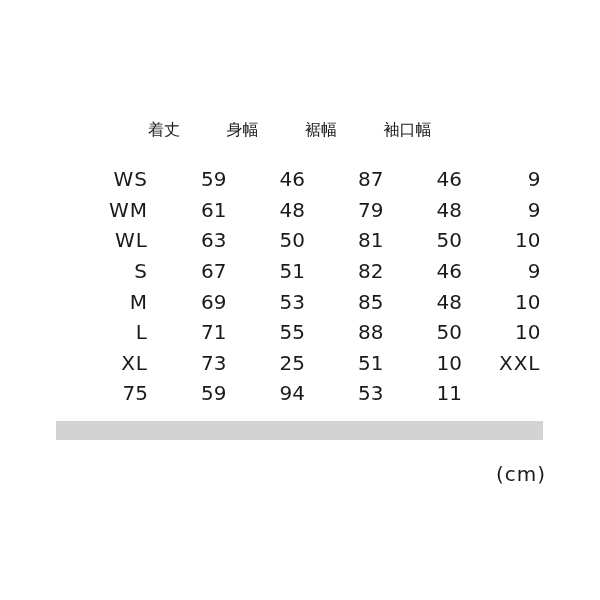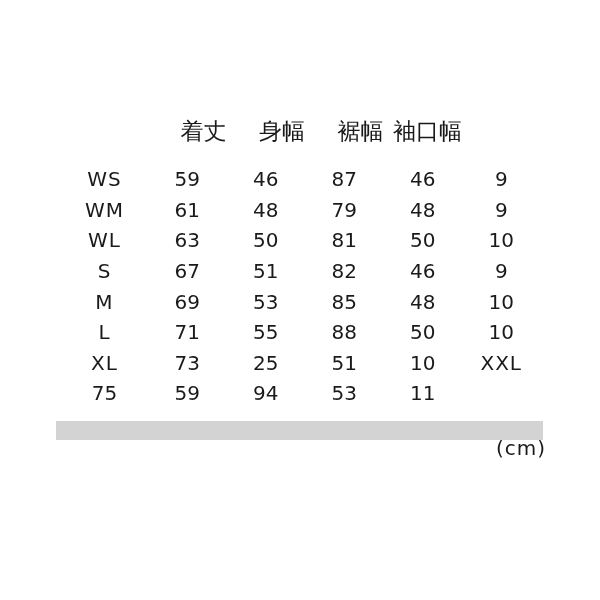--- a/index.html
+++ b/index.html
@@ -29,8 +29,8 @@
     align-items: center;
   }
   .hdr-cell {
-    text-align: right;
-    font-size: 23px;
+    text-align: left;
+    font-size: 16px;
     font-weight: 400;
     white-space: nowrap;
   }

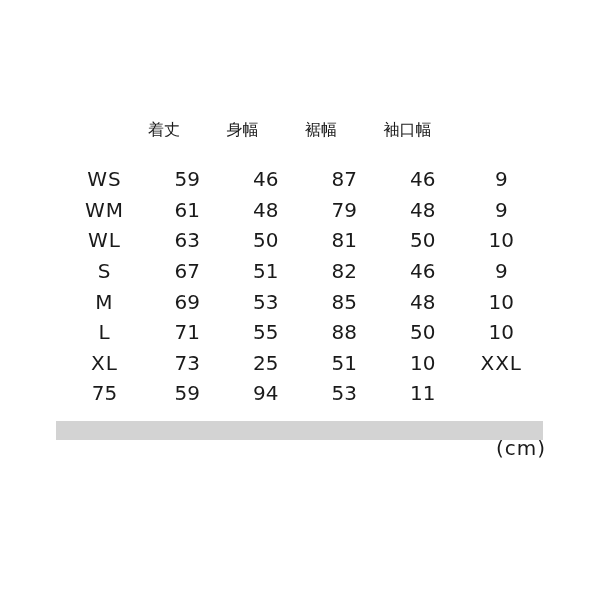--- a/index.html
+++ b/index.html
@@ -45,7 +45,7 @@
     font-size: 20px;
   }
   .cell {
-    text-align: center;
+    text-align: right;
     white-space: nowrap;
   }
   .size-label {

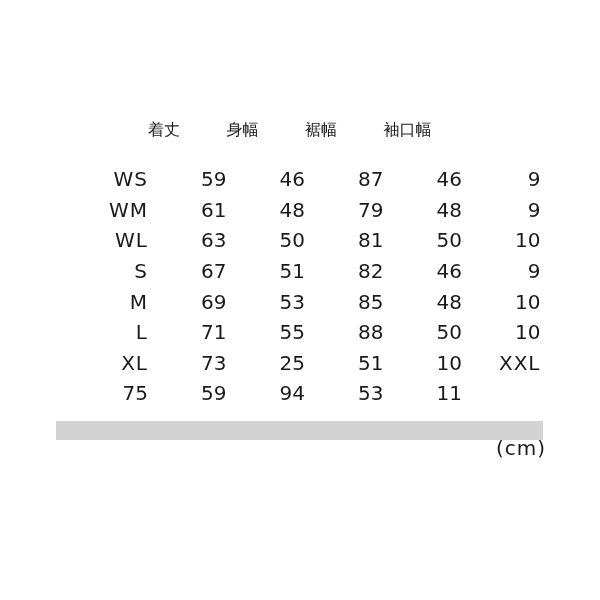--- a/index.html
+++ b/index.html
@@ -60,7 +60,7 @@
   }
   .unit {
     position: absolute;
-    top: 436px;
+    top: 462px;
     right: 54px;
     font-size: 20px;
     letter-spacing: 1px;

